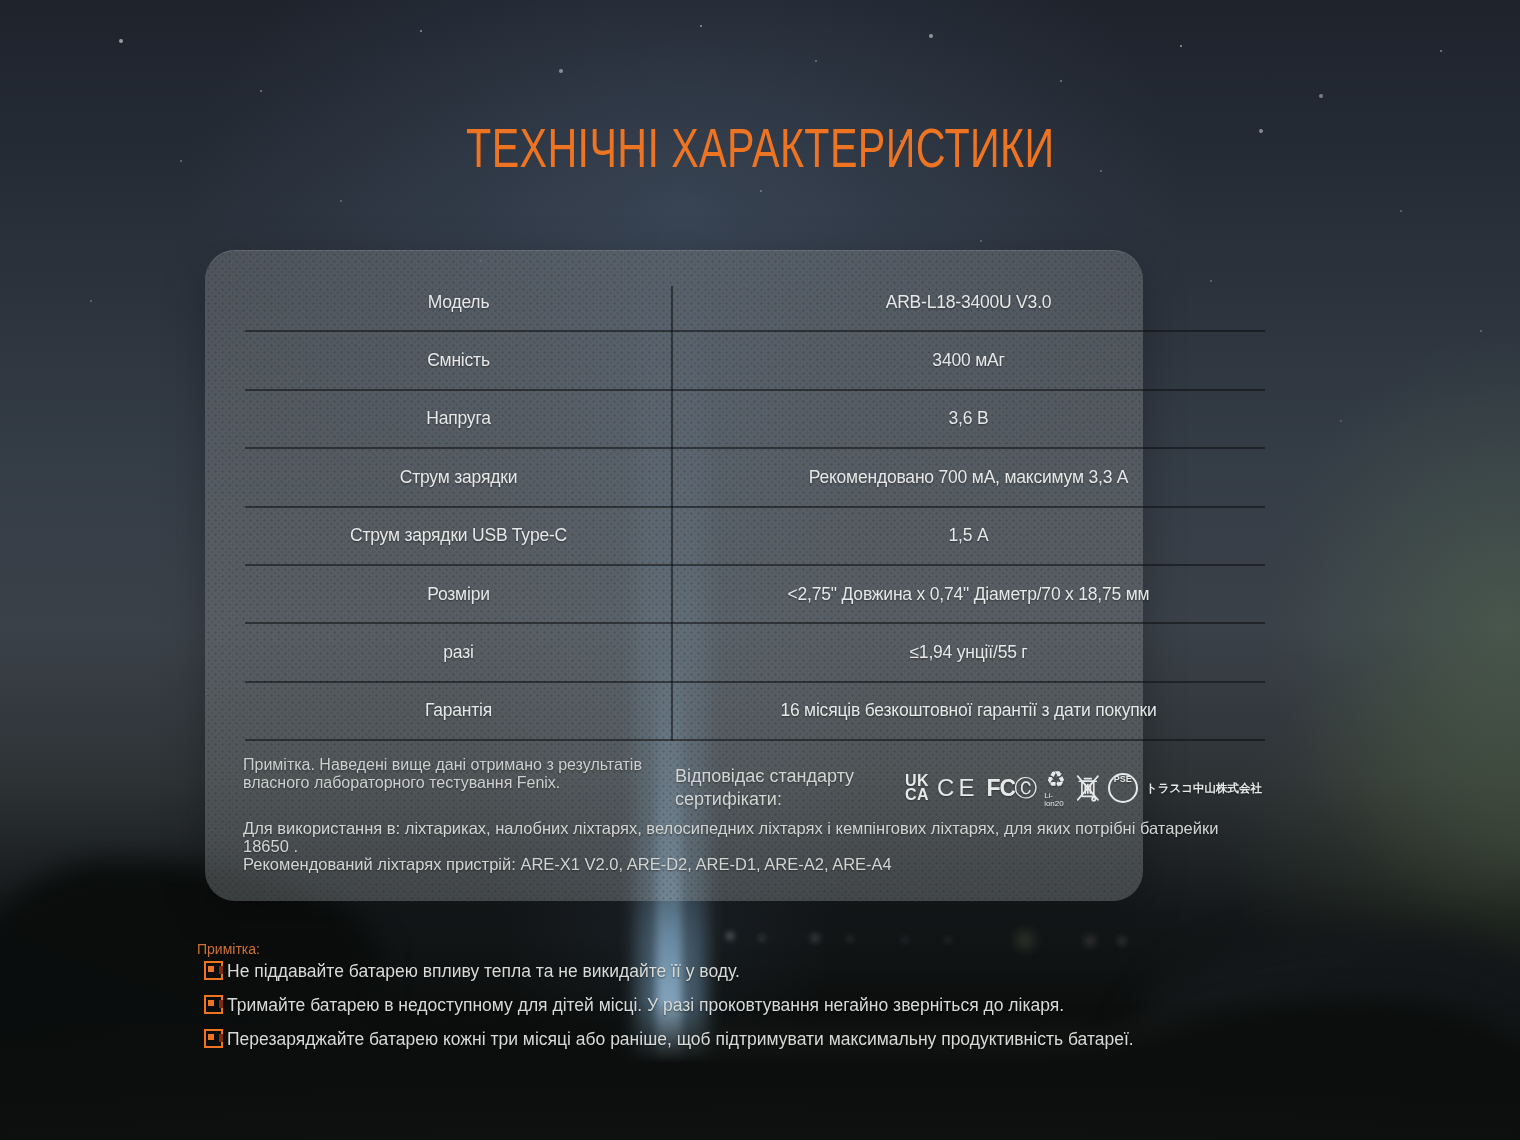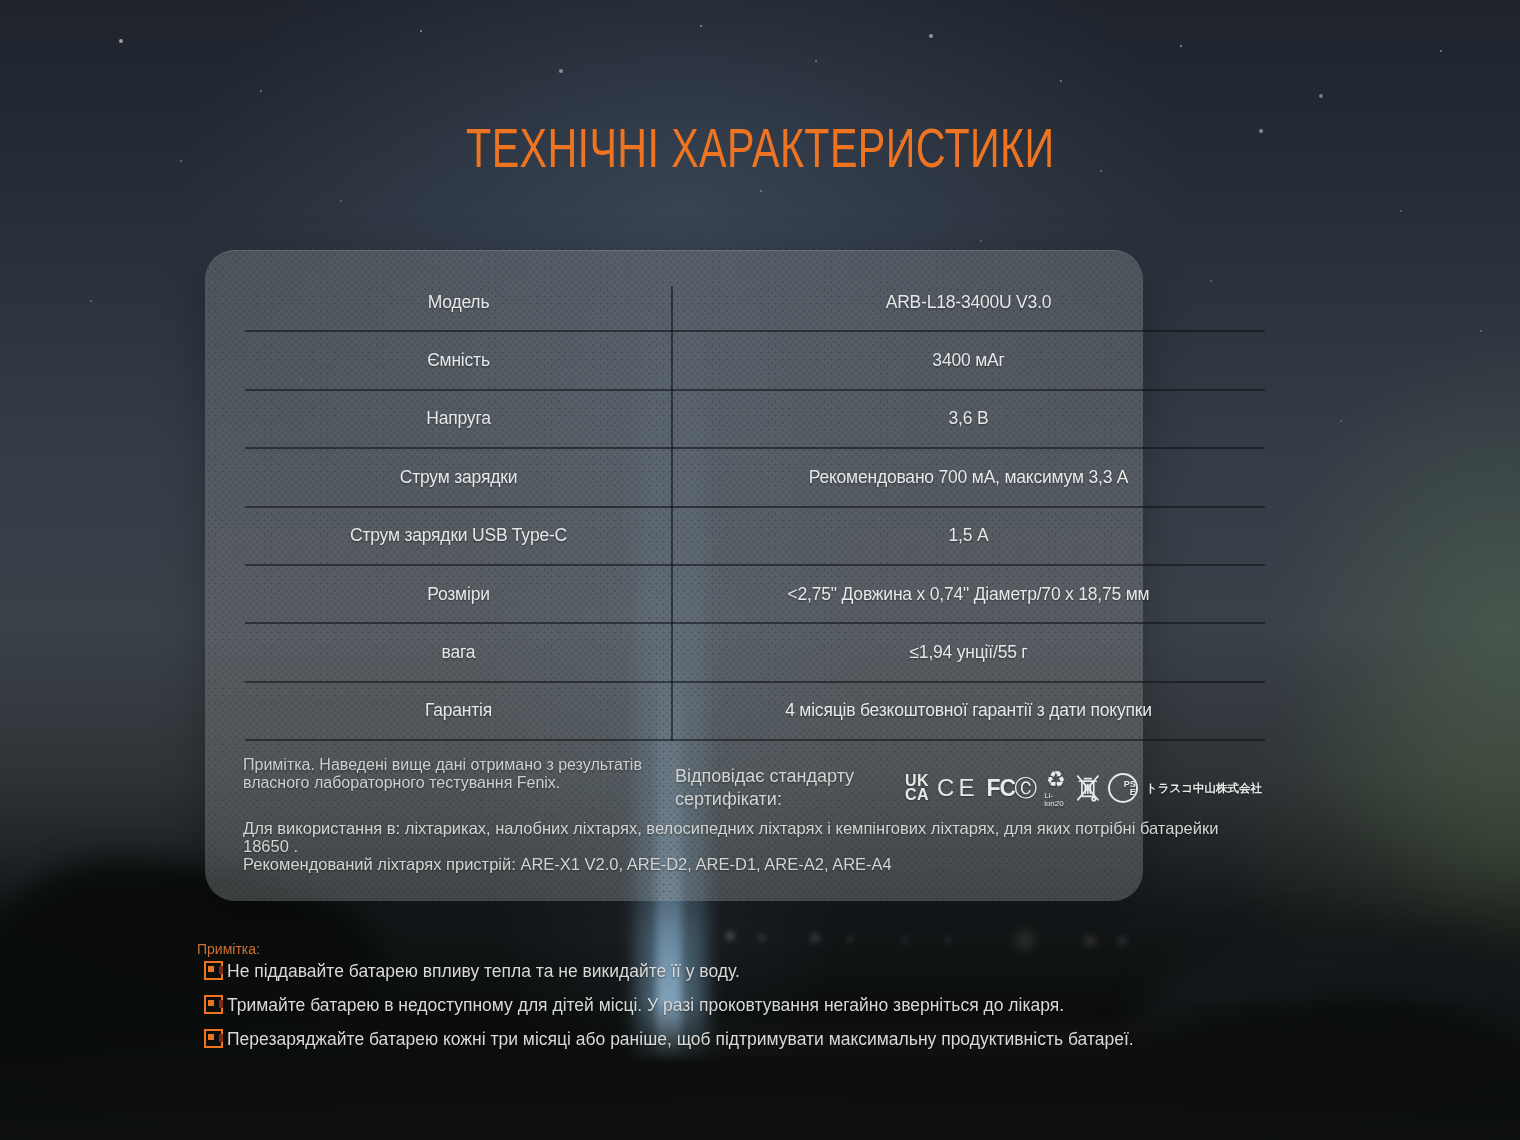--- a/index.html
+++ b/index.html
@@ -163,7 +163,7 @@
         <div class="cell value">&lt;2,75" Довжина x 0,74" Діаметр/70 x 18,75 мм</div>
       </div>
       <div class="spec-row">
-        <div class="cell label">вага</div>
+        <div class="cell label">разі</div>
         <div class="cell value">≤1,94 унції/55 г</div>
       </div>
       <div class="spec-row">

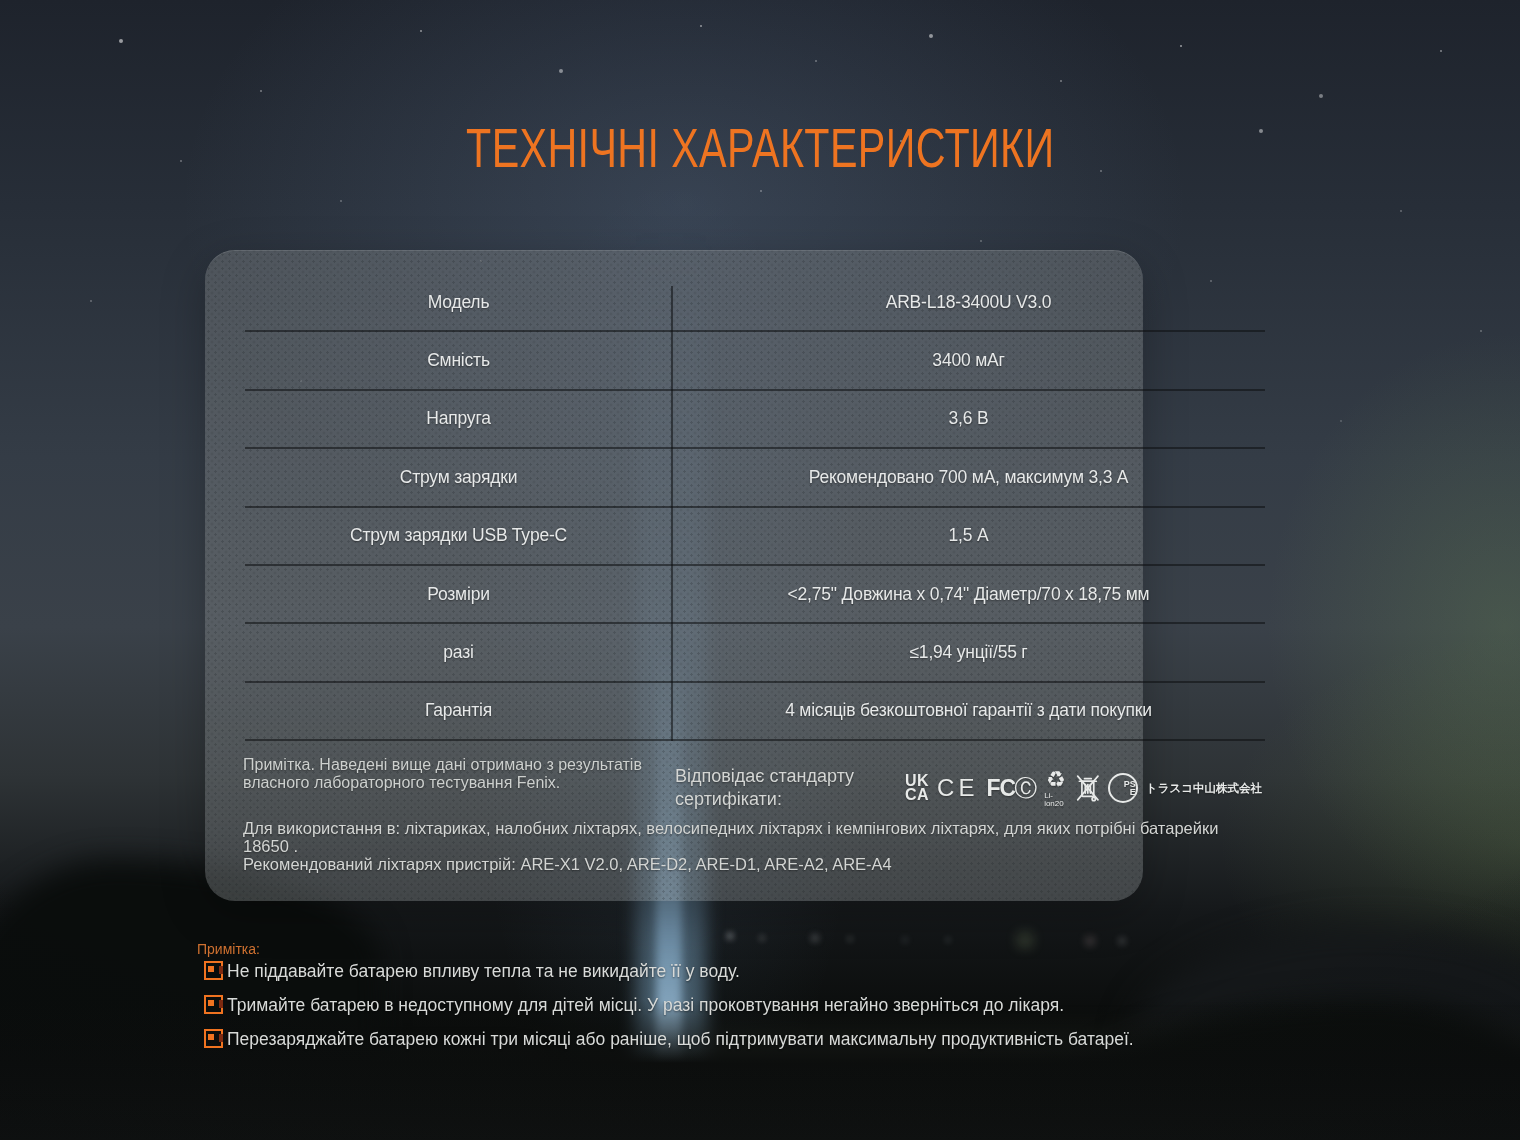--- a/index.html
+++ b/index.html
@@ -168,7 +168,7 @@
       </div>
       <div class="spec-row">
         <div class="cell label">Гарантія</div>
-        <div class="cell value">4 місяців безкоштовної гарантії з дати покупки</div>
+        <div class="cell value">16 місяців безкоштовної гарантії з дати покупки</div>
       </div>
     </div>
     <div class="col-divider"></div>

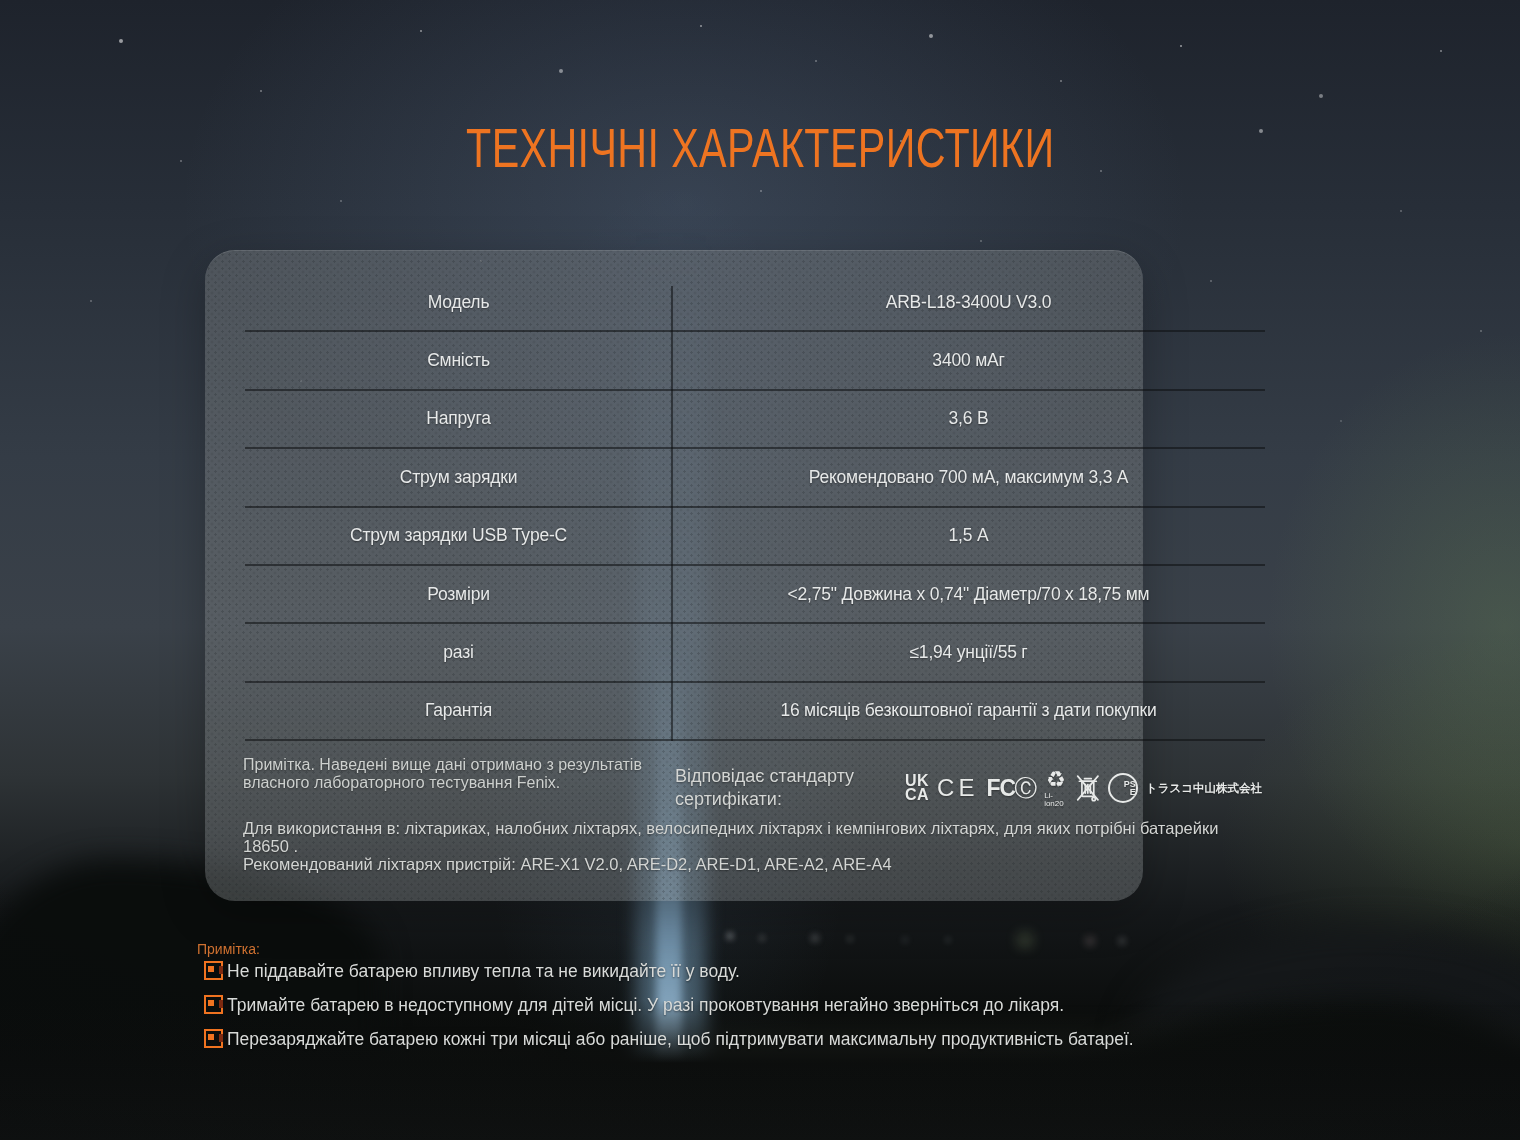--- a/index.html
+++ b/index.html
@@ -101,7 +101,7 @@
   .recycle-caption{font-size:8px;margin-top:1px;}
   .icon-bin{display:block;}
   .icon-pse{width:26px;height:26px;border:2px solid #e8eae9;border-radius:50%;flex:none;
-    display:flex;flex-direction:column;align-items:flex-end;justify-content:center;
+    display:flex;flex-direction:row;align-items:flex-start;justify-content:center;
     font-size:9px;line-height:8px;font-weight:bold;}
   .icon-jp{font-size:11.5px;font-weight:bold;white-space:nowrap;}
 

